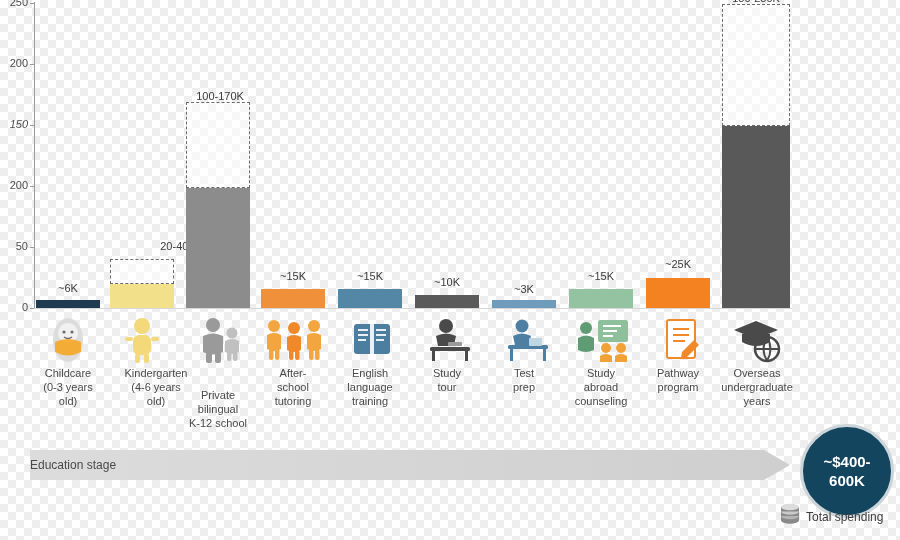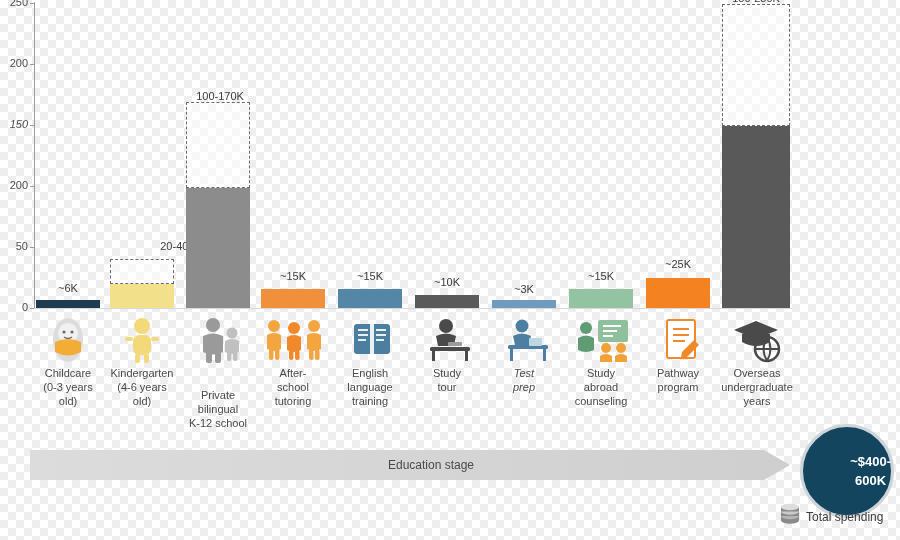--- a/index.html
+++ b/index.html
@@ -254,7 +254,7 @@
     <div>(0-3 years</div>
     <div>old)</div>
   </div>
-  <div class="cat-label" style="left:99px;top:366px;">
+  <div class="cat-label" style="left:113px;top:366px;">
     <div>Kindergarten</div>
     <div>(4-6 years</div>
     <div>old)</div>

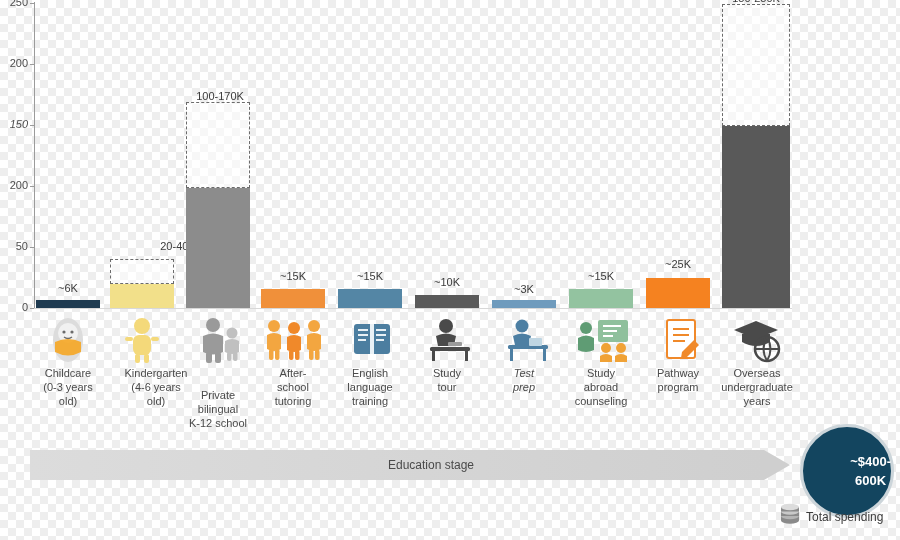--- a/index.html
+++ b/index.html
@@ -278,7 +278,7 @@
     <div>Study</div>
     <div>tour</div>
   </div>
-  <div class="cat-label" style="left:481px;top:366px;font-style:italic;">
+  <div class="cat-label" style="left:481px;top:366px;">
     <div>Test</div>
     <div>prep</div>
   </div>

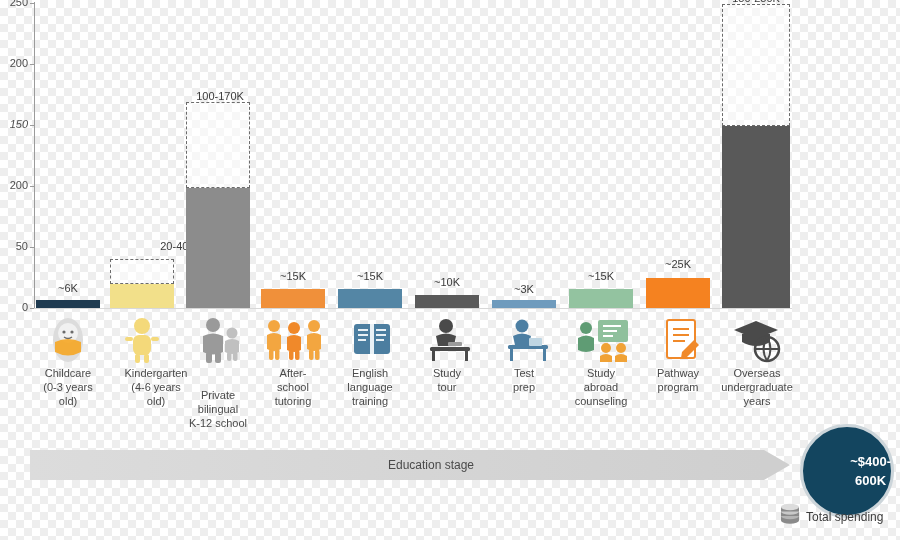--- a/index.html
+++ b/index.html
@@ -63,7 +63,7 @@
   }
   #stage-arrow .txt{
     position:absolute;left:0;top:0;width:734px;height:30px;line-height:30px;
-    text-align:center;font-size:12px;color:#4a4a4a;margin-left:34px;
+    text-align:left;font-size:12px;color:#4a4a4a;
   }
 
   

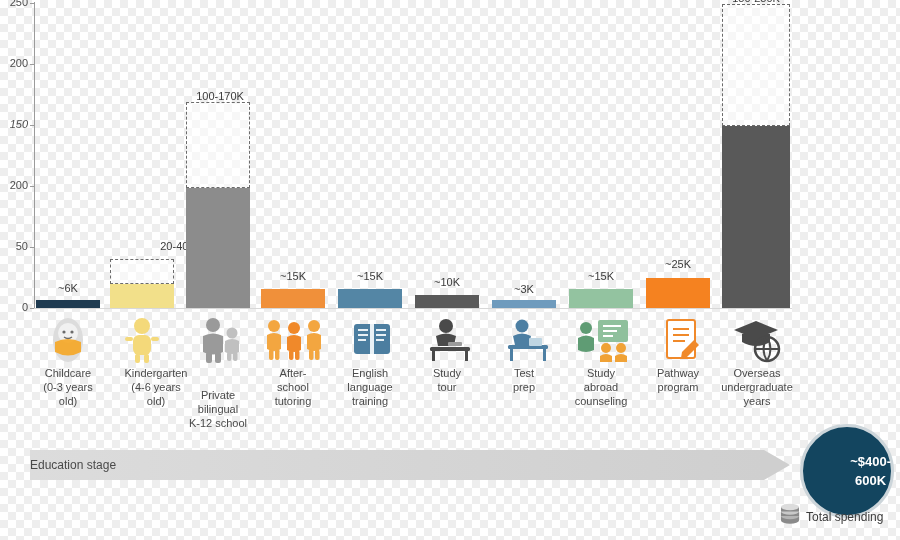--- a/index.html
+++ b/index.html
@@ -70,8 +70,8 @@
   #total-circle{
     position:absolute;left:800px;top:424px;width:88px;height:88px;border-radius:50%;
     background:#13455f;border:3px solid #ccd5da;
-    color:#ffffff;font-size:13px;font-weight:bold;line-height:19px;
-    display:flex;align-items:center;justify-content:flex-end;text-align:center;
+    color:#ffffff;font-size:15px;font-weight:bold;line-height:19px;
+    display:flex;align-items:center;justify-content:center;text-align:center;
   }
   #total-label{
     position:absolute;left:806px;top:510px;font-size:12px;color:#3b3b3b;

